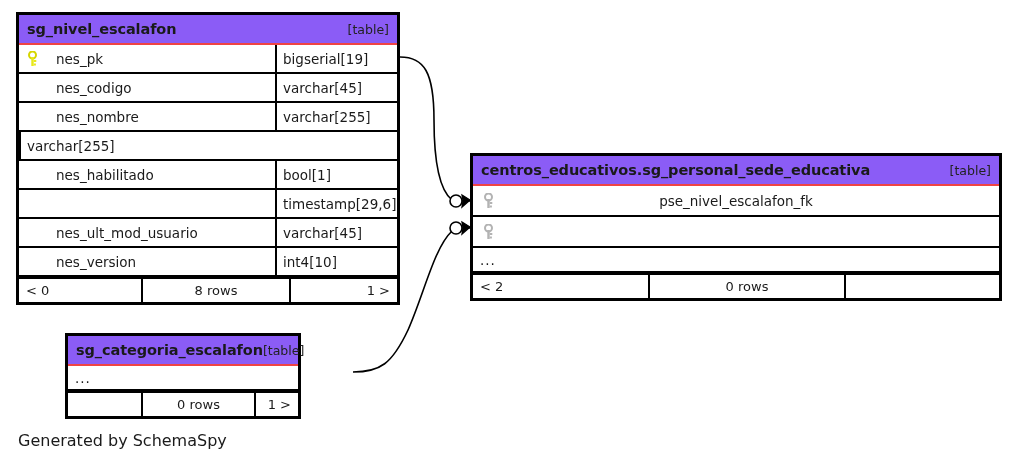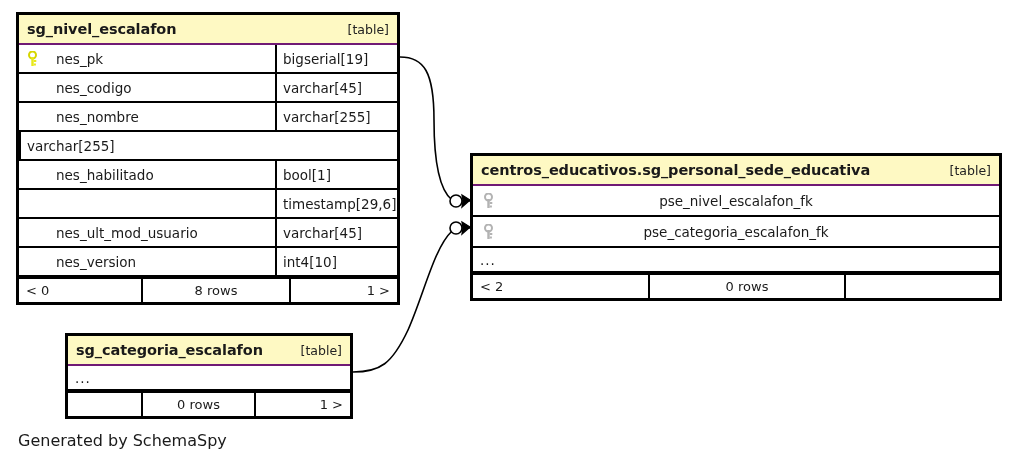--- a/index.html
+++ b/index.html
@@ -42,8 +42,8 @@
   }
 
   .table-header {
-    background: #fef9c3;
-    border-bottom: 2px solid #701a75;
+    background: #8b5cf6;
+    border-bottom: 2px solid #ef4444;
     display: flex;
     align-items: center;
     justify-content: space-between;

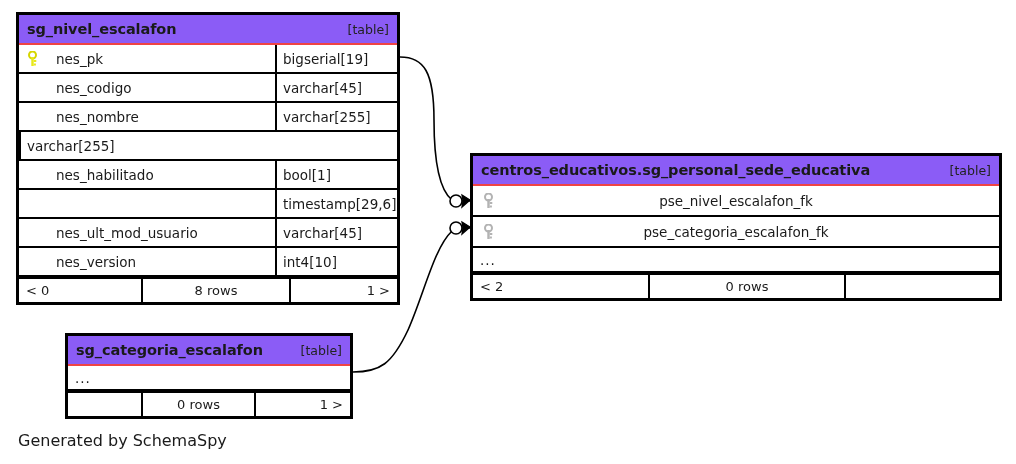--- a/index.html
+++ b/index.html
@@ -314,7 +314,6 @@
             <rect x="6.7" y="12.5" width="2.2" height="2" fill="#b3b3b3"></rect>
           </svg>
         </span>
-        <span>pse_categoria_escalafon_fk</span>
       </div>
     </div>
 

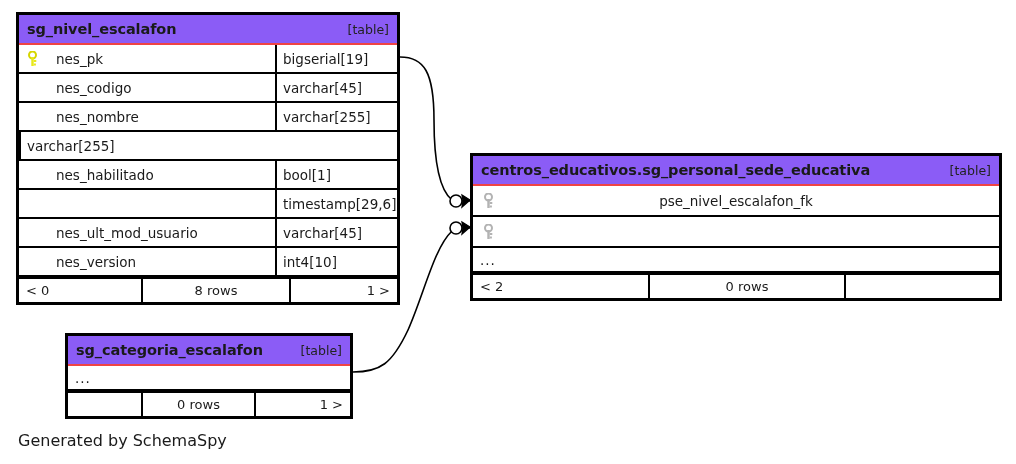--- a/index.html
+++ b/index.html
@@ -165,7 +165,7 @@
   #node-centros_educativos-sg_personal_sede_educativa .f2 { flex: 1 1 auto; }
 
   #node-sg_categoria_escalafon {
-    left: 65px; top: 333px; width: 288px;
+    left: 65px; top: 333px; width: 236px;
   }
   #node-sg_categoria_escalafon .f0 { width: 73px; flex: 0 0 73px; }
   #node-sg_categoria_escalafon .f1 { width: 113px; flex: 0 0 113px; }

